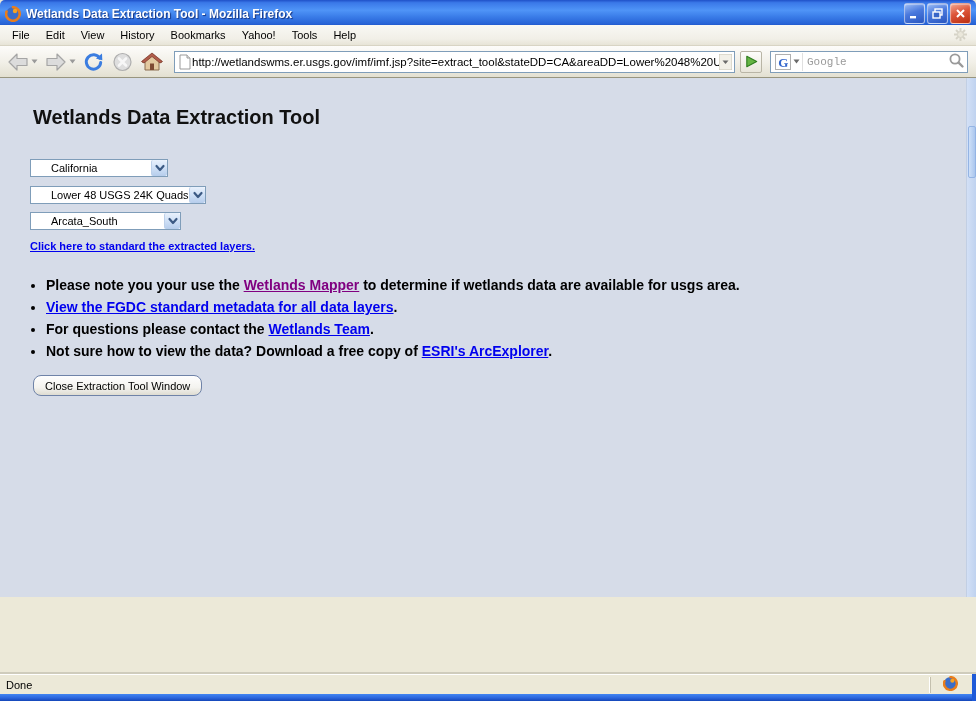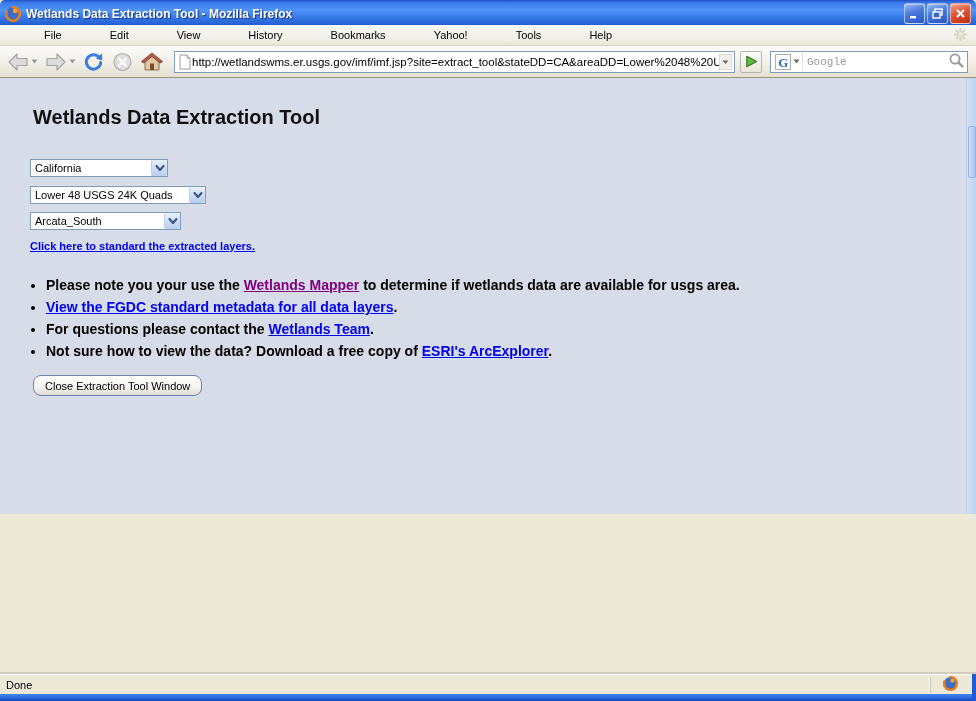--- a/index.html
+++ b/index.html
@@ -29,7 +29,7 @@
     border-bottom:1px solid #d8d4c4;
     display:flex; align-items:center; font-size:11px; color:#000; padding-left:4px;
   }
-  .menu-item{ padding:2px 8px; cursor:default;margin-left:32px; }
+  .menu-item{ padding:2px 8px; cursor:default; }
   .menubar-spacer{ flex:1; }
   .gear{ margin-right:8px; opacity:.8; }
 

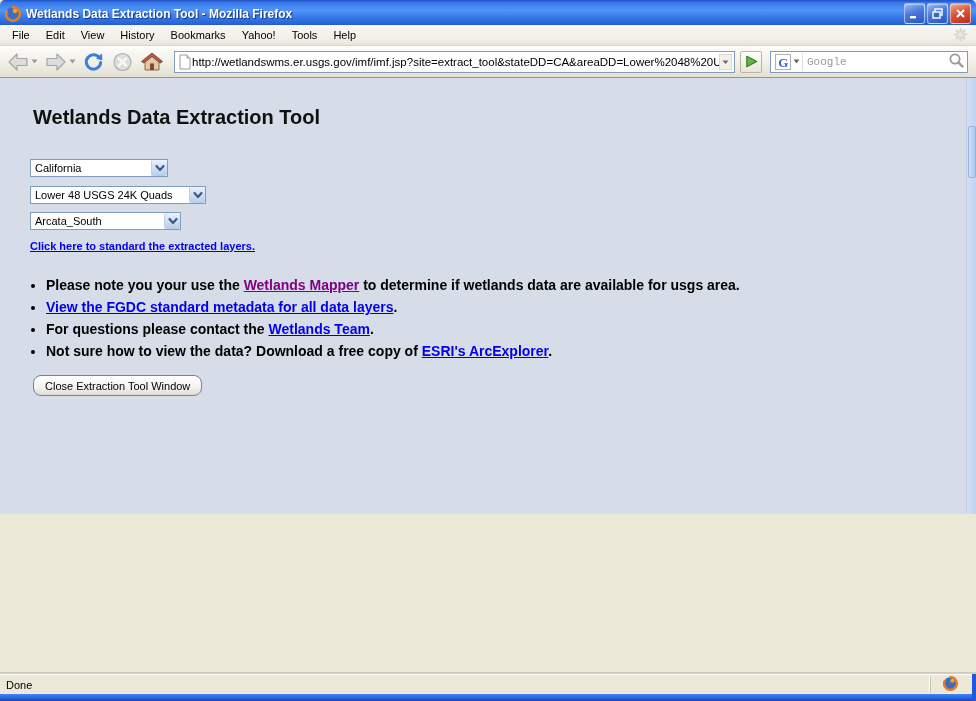--- a/index.html
+++ b/index.html
@@ -59,7 +59,7 @@
 
   
   .content{
-    position:absolute; top:78px; left:0; width:976px; height:436px;
+    position:absolute; top:78px; left:0; width:976px; height:519px;
     background:var(--content_bg,#d6dce8); overflow:hidden;
   }
   .page-heading{ position:absolute; left:33px; top:28px; font-size:20px; font-weight:bold; color:#111; }

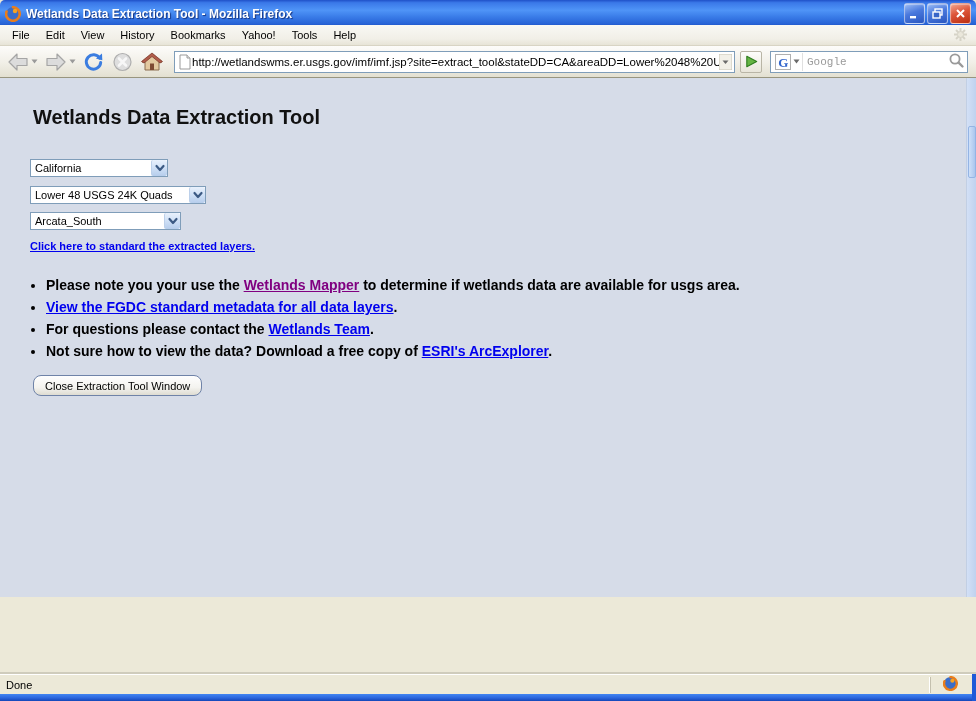--- a/index.html
+++ b/index.html
@@ -67,7 +67,7 @@
     position:absolute; left:30px; height:18px; background:#fff; border:1px solid #7f9db9;
     display:flex; align-items:center; font-size:11px; color:#000; cursor:default;
   }
-  .xp-select .val{ flex:1; padding-left:4px; white-space:nowrap; overflow:hidden; }
+  .xp-select .val{ flex:1; padding-left:20px; white-space:nowrap; overflow:hidden; }
   .dd-btn{ width:16px; height:16px; margin:0; border-left:1px solid #bcd0ea; border-radius:2px;
     background:linear-gradient(180deg,#e9f1fc 0%,#cfe0f6 50%,#b6cdec 100%);
     display:flex; align-items:center; justify-content:center; }

